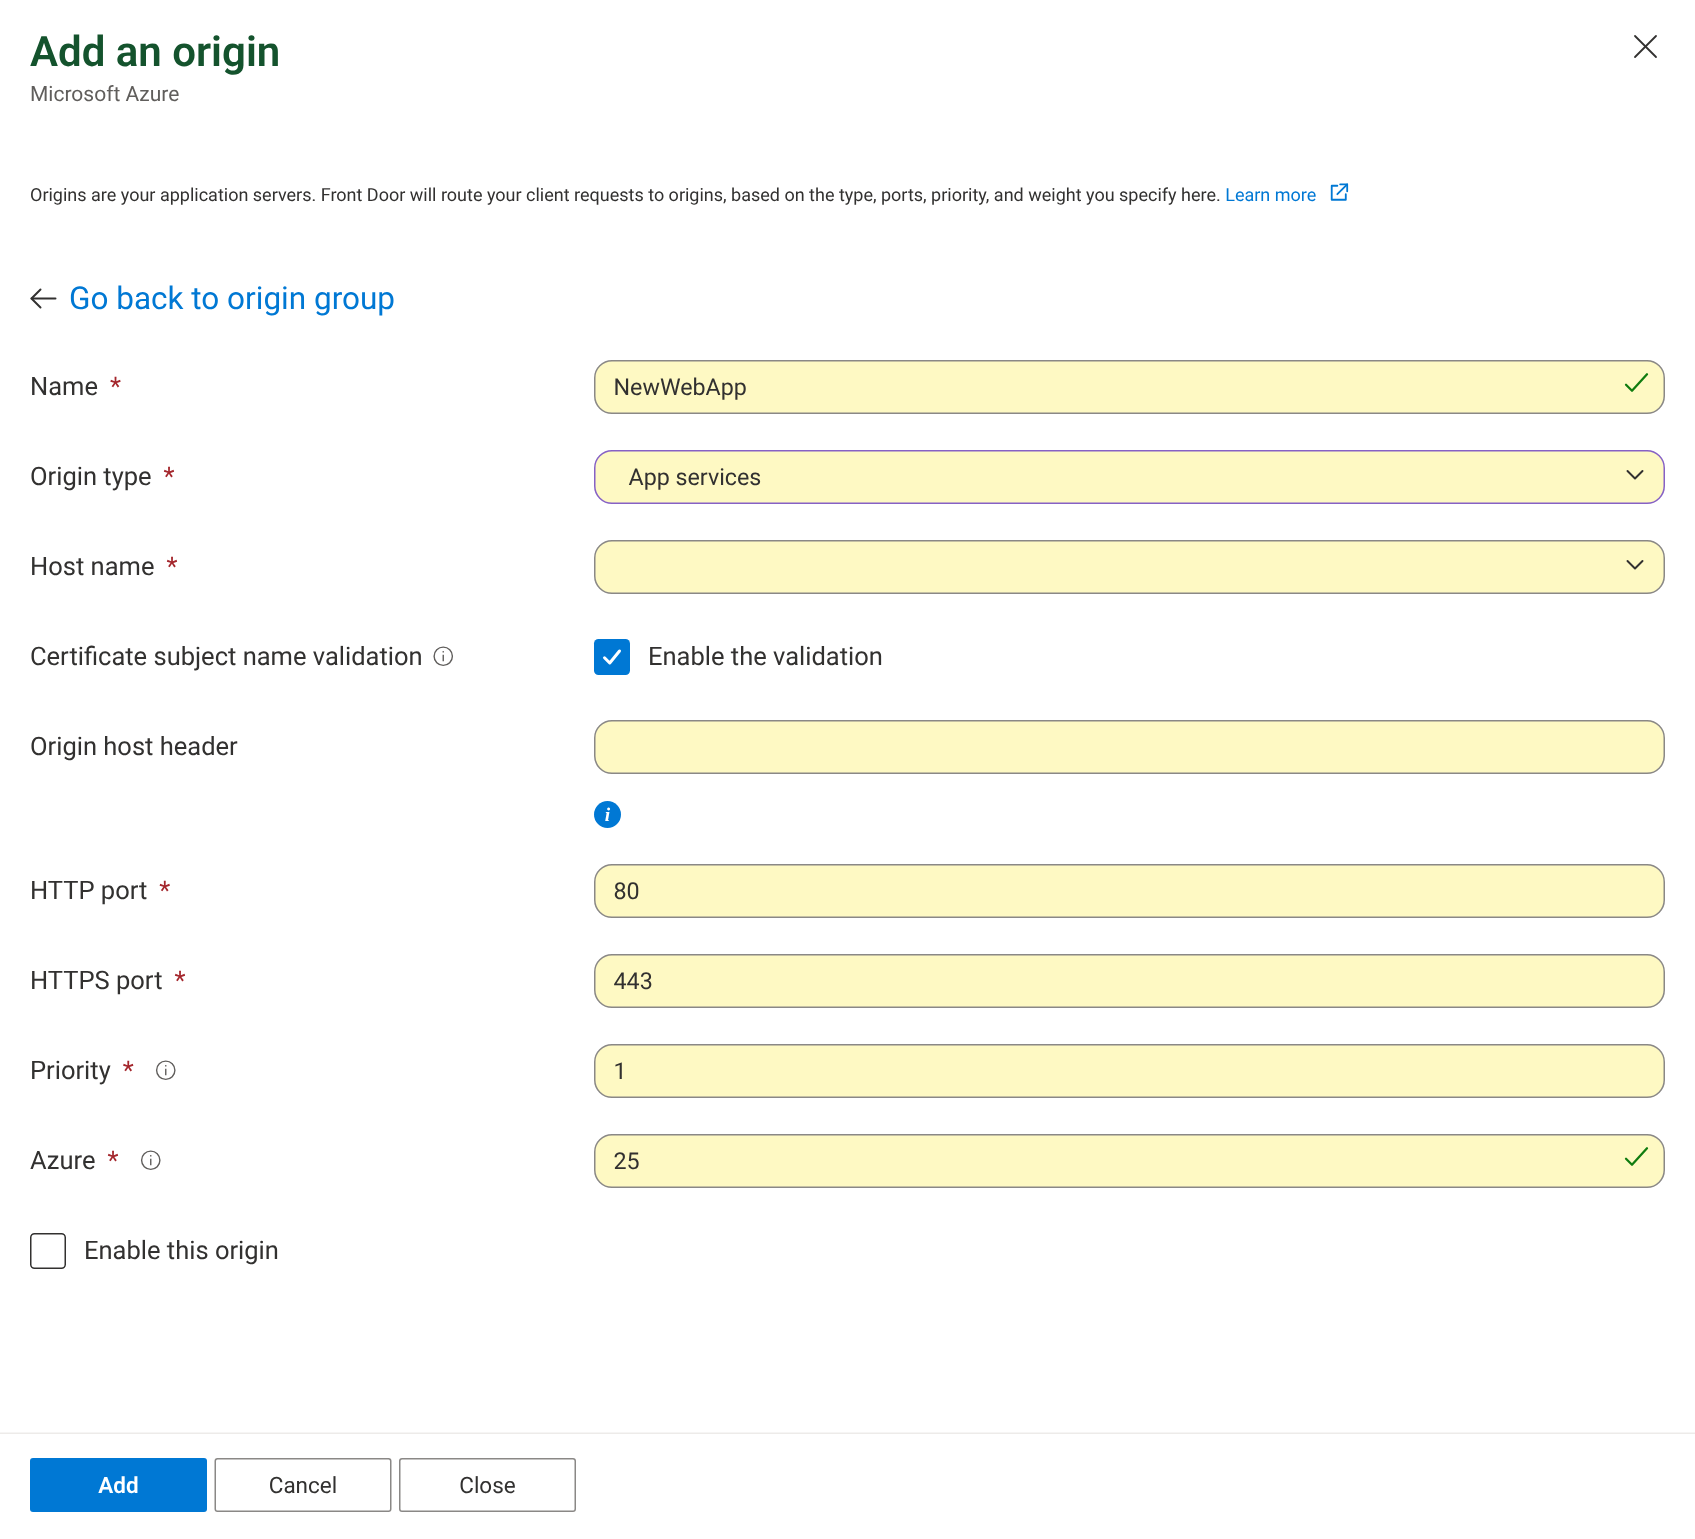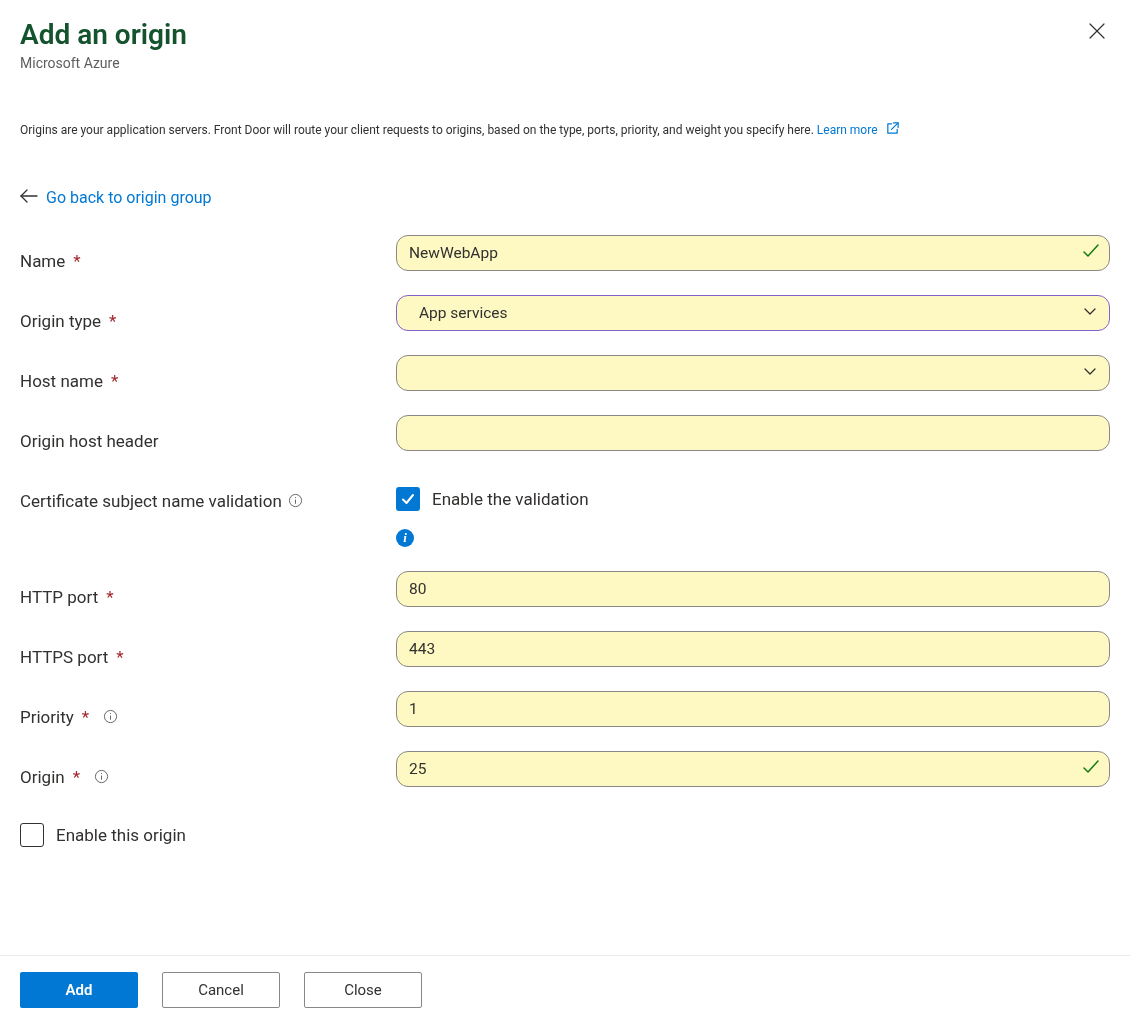--- a/index.html
+++ b/index.html
@@ -20,7 +20,7 @@
     .description { margin-top: 50px; font-size: 12px; line-height: 1.55; }
     .link { color: #0078d4; cursor: pointer; text-decoration: none; }
     .ext-icon { display: inline-block; vertical-align: -2px; margin-left: 4px; }
-    .back-link { display: inline-flex; align-items: flex-start; gap: 8px; margin-top: 46px; font-size: 16px; cursor: pointer; }
+    .back-link { display: inline-flex; align-items: flex-start; gap: 8px; margin-top: 46px; font-size: 21px; cursor: pointer; }
     .back-arrow { color: #323130; }
     .form { margin-top: 28px; }
     .row { display: flex; align-items: flex-end; min-height: 36px; margin-bottom: 24px; font-size: 17px; }

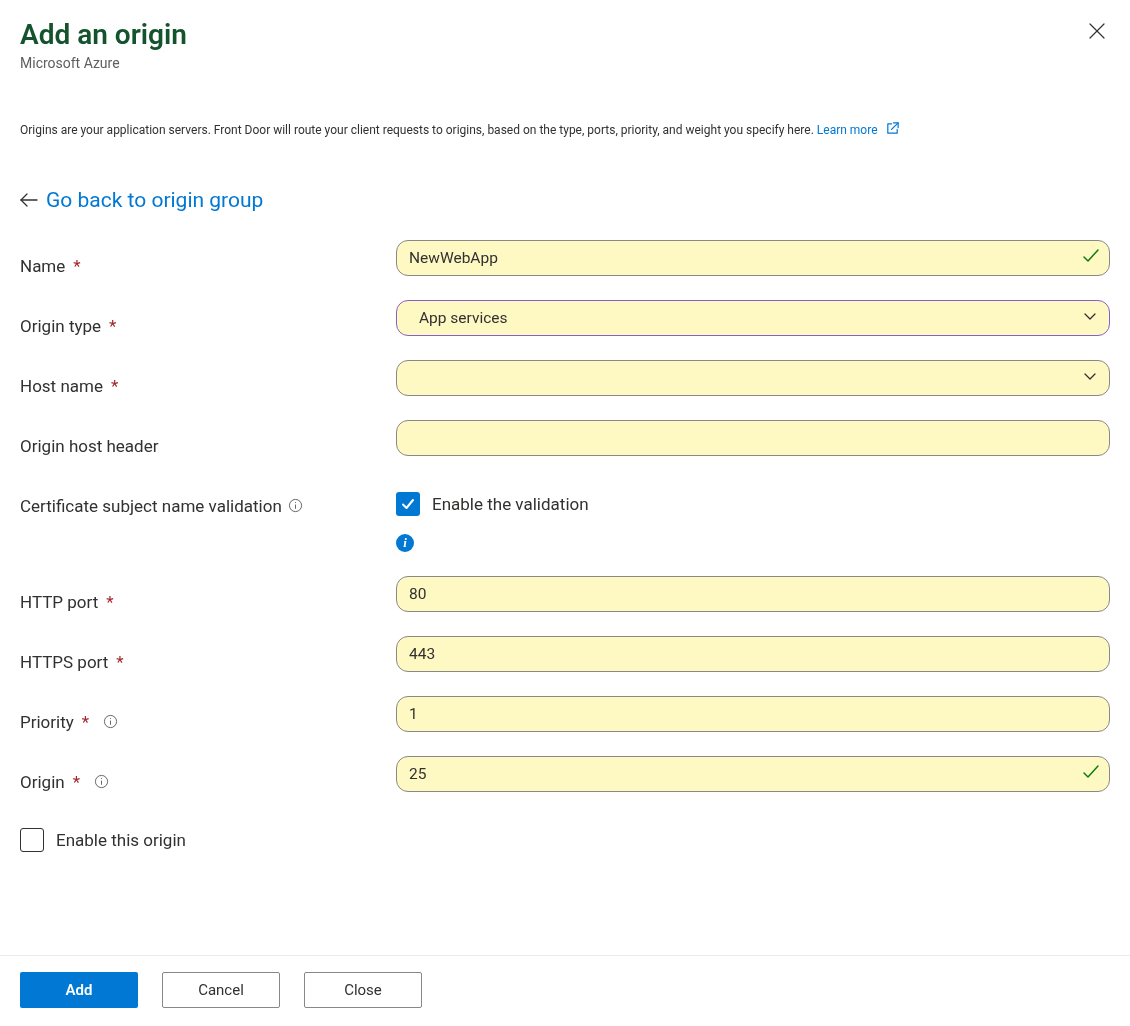--- a/index.html
+++ b/index.html
@@ -23,7 +23,7 @@
     .back-link { display: inline-flex; align-items: flex-start; gap: 8px; margin-top: 46px; font-size: 21px; cursor: pointer; }
     .back-arrow { color: #323130; }
     .form { margin-top: 28px; }
-    .row { display: flex; align-items: flex-end; min-height: 36px; margin-bottom: 24px; font-size: 17px; }
+    .row { display: flex; align-items: center; min-height: 36px; margin-bottom: 24px; font-size: 17px; }
     .label-col { width: 376px; flex-shrink: 0; display: flex; align-items: center; gap: 6px; }
     .input-col { flex: 1; position: relative; display: flex; align-items: center; gap: 12px;}
     .req { color: #a4262c; margin-left: 2px; }

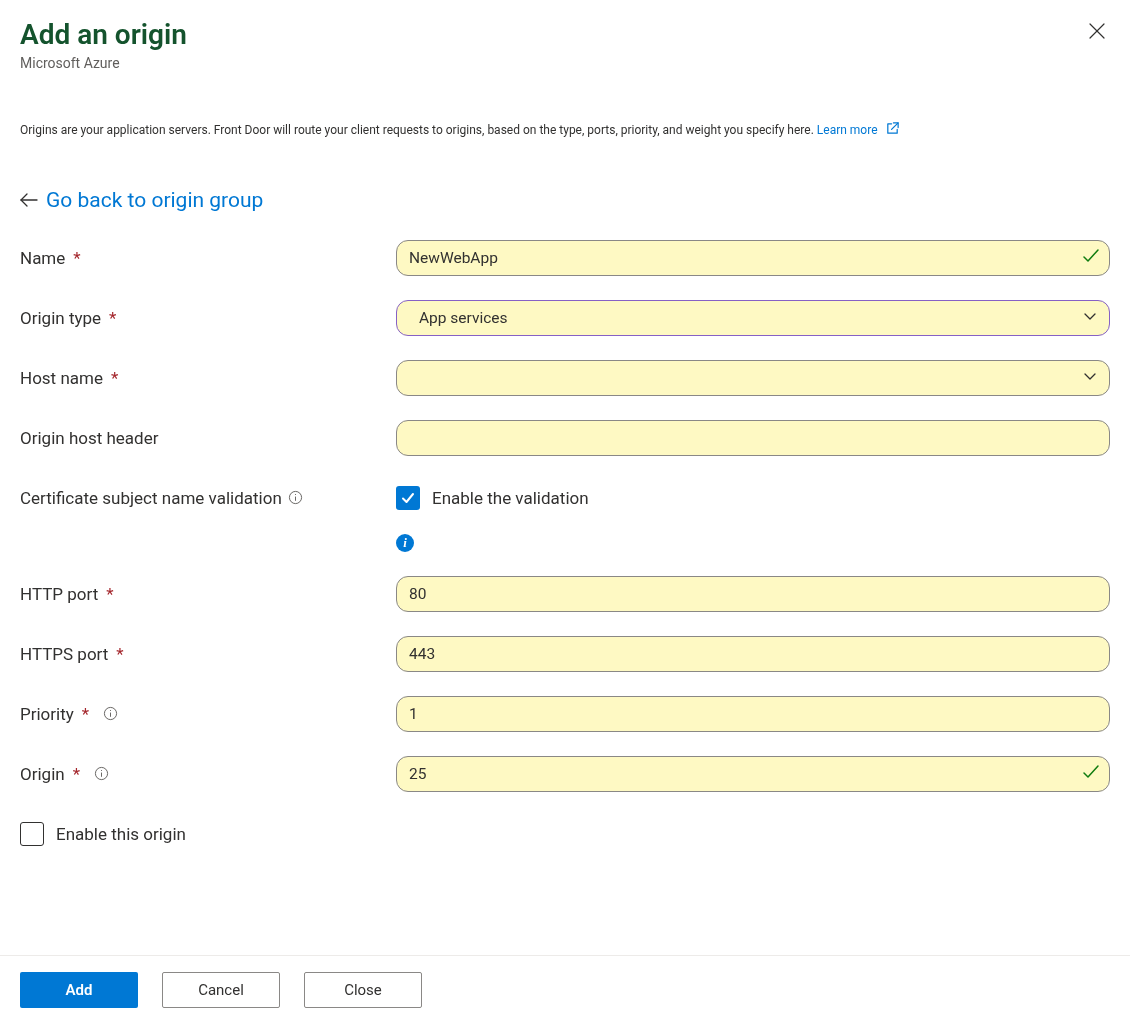--- a/index.html
+++ b/index.html
@@ -165,15 +165,6 @@
 
   <div class="row">
     <div class="label-col">
-      <span>Origin host header</span>
-    </div>
-    <div class="input-col">
-      <input class="text-input" value="" style="">
-    </div>
-  </div>
-
-  <div class="row">
-    <div class="label-col">
       <span>Certificate subject name validation</span>
       <span class="info-icon">
         <svg viewBox="0 0 16 16" fill="none" stroke="#605e5c" stroke-width="1">
@@ -193,6 +184,15 @@
     </div>
   </div>
 
+  <div class="row">
+    <div class="label-col">
+      <span>Origin host header</span>
+    </div>
+    <div class="input-col">
+      <input class="text-input" value="" style="">
+    </div>
+  </div>
+
   <div class="info-msg">
     <div class="info-blue">i</div>
   </div>

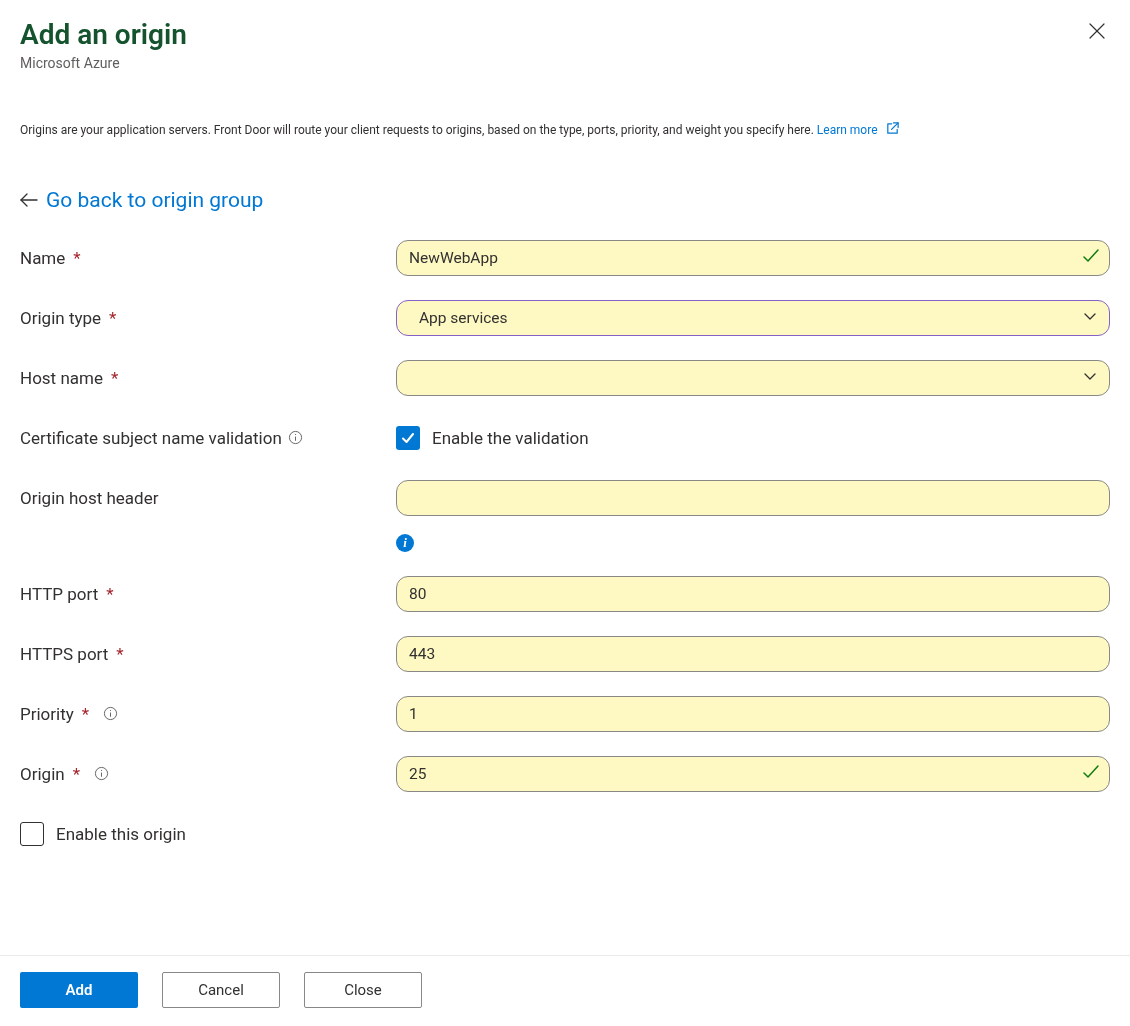--- a/index.html
+++ b/index.html
@@ -236,7 +236,7 @@
 
   <div class="row">
     <div class="label-col">
-      <span>Origin</span>
+      <span>Azure</span>
         <span class="req">*</span>
       <span class="info-icon" style="margin-left:8px;">
         <svg viewBox="0 0 16 16" fill="none" stroke="#605e5c" stroke-width="1">

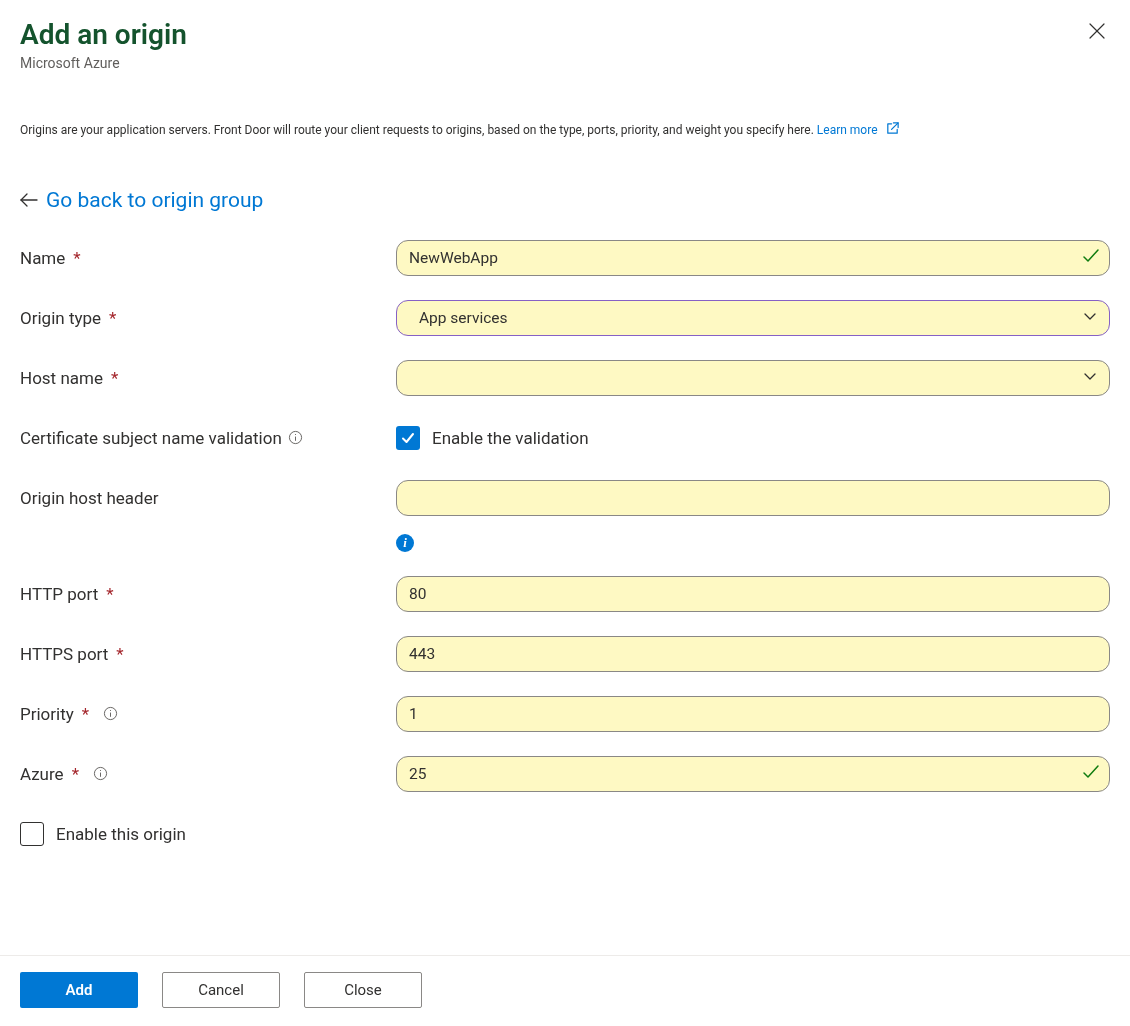--- a/index.html
+++ b/index.html
@@ -58,7 +58,7 @@
       position: absolute; left: 0; right: 0; bottom: 0;
       padding: 16px 20px 18px 20px;
       border-top: 1px solid #edebe9;
-      display: flex; gap: 24px;
+      display: flex; gap: 5px;
     }
     .btn {
       min-width: 118px; height: 36px; padding: 0 18px;

